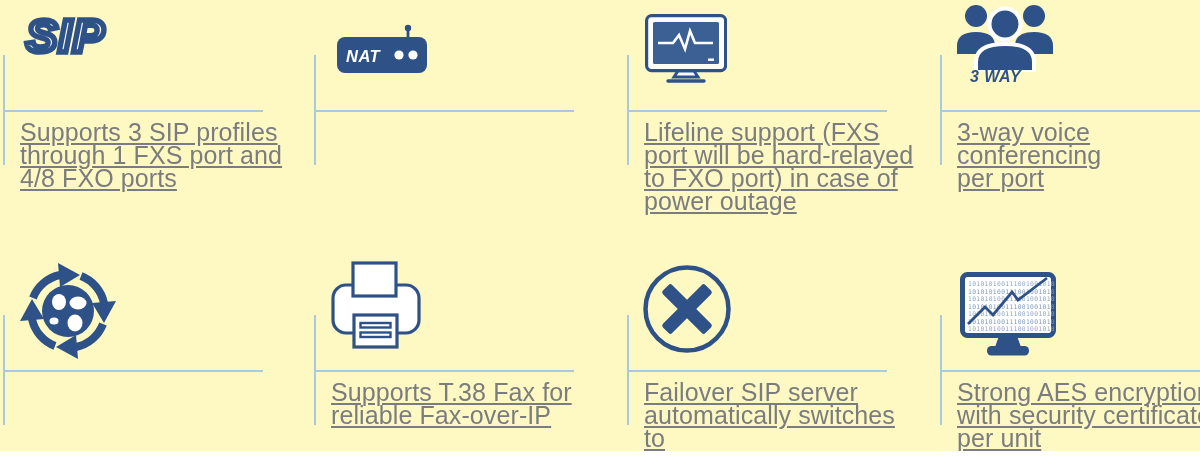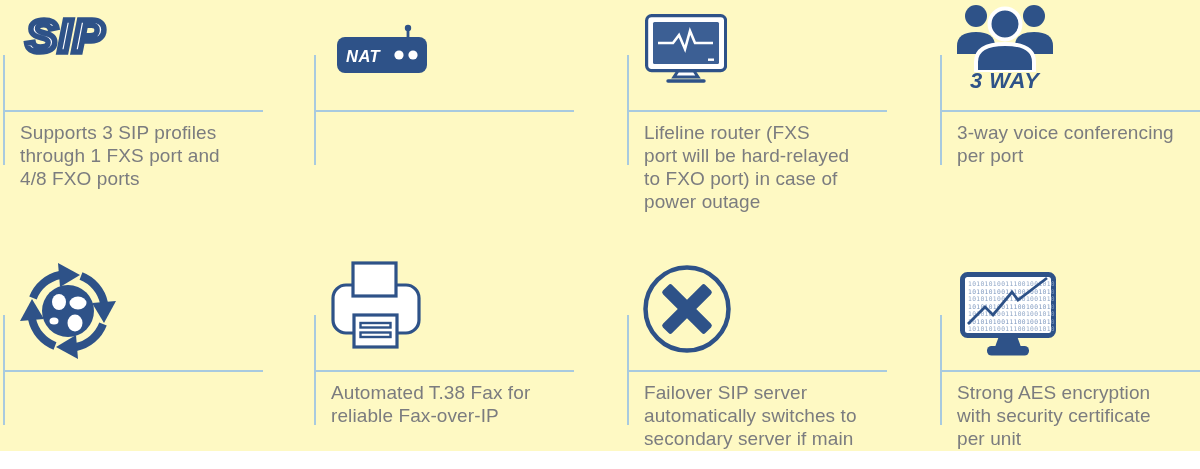--- a/index.html
+++ b/index.html
@@ -14,7 +14,7 @@
   .sip-logo{position:absolute;font-style:italic;font-weight:800;font-size:47px;
         letter-spacing:1px;color:var(--icon-blue,#2e5288);
         -webkit-text-fill-color:#fff;-webkit-text-stroke:5.5px var(--icon-blue,#2e5288);}
-  .way-label{position:absolute;font-style:italic;font-weight:900;font-size:22px;
+  .way-label{position:absolute;font-style:italic;font-weight:900;font-size:16px;
         letter-spacing:.5px;color:var(--icon-blue,#2e5288);}
   .nat-label{font:italic 700 16.5px "Liberation Sans",sans-serif;fill:#fff;letter-spacing:.5px;}
   .bin{font-family:"DejaVu Sans Mono",monospace;font-size:6.3px;letter-spacing:.35px;

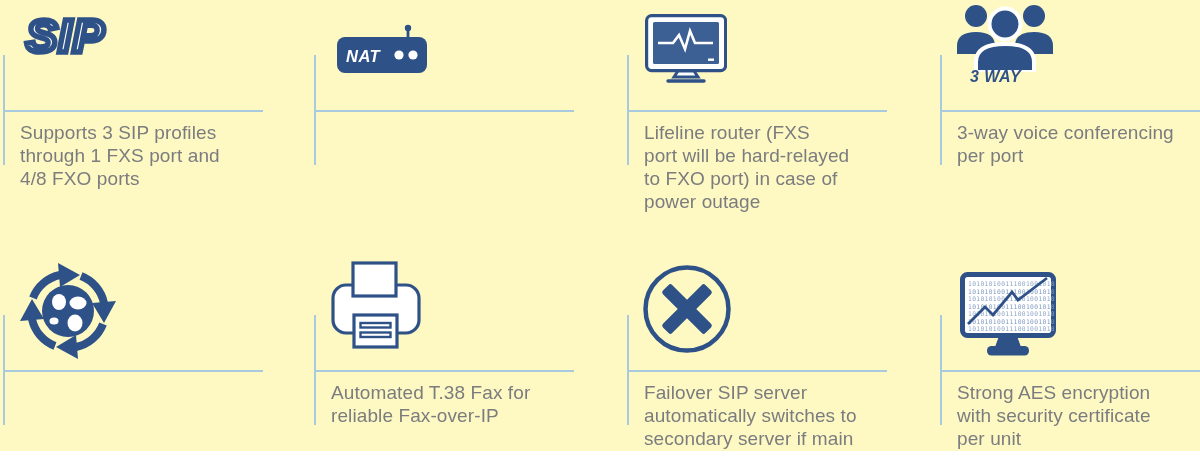--- a/index.html
+++ b/index.html
@@ -8,8 +8,8 @@
   .cell{position:absolute;inset:0;pointer-events:none;}
   .vline{position:absolute;width:2px;height:110px;background:var(--line-blue,#a8cadf);}
   .hline{position:absolute;width:260px;height:2px;background:var(--line-blue,#a8cadf);}
-  .desc{position:absolute;width:272px;font-size:19px;line-height:23px;
-        color:var(--text-gray,#7b7c7f);white-space:pre-line;letter-spacing:.1px;}
+  .desc{position:absolute;width:272px;font-size:25px;line-height:23px;
+        color:var(--text-gray,#7b7c7f);white-space:pre-line;letter-spacing:.1px;text-decoration:underline;}
   .icon{position:absolute;}
   .sip-logo{position:absolute;font-style:italic;font-weight:800;font-size:47px;
         letter-spacing:1px;color:var(--icon-blue,#2e5288);

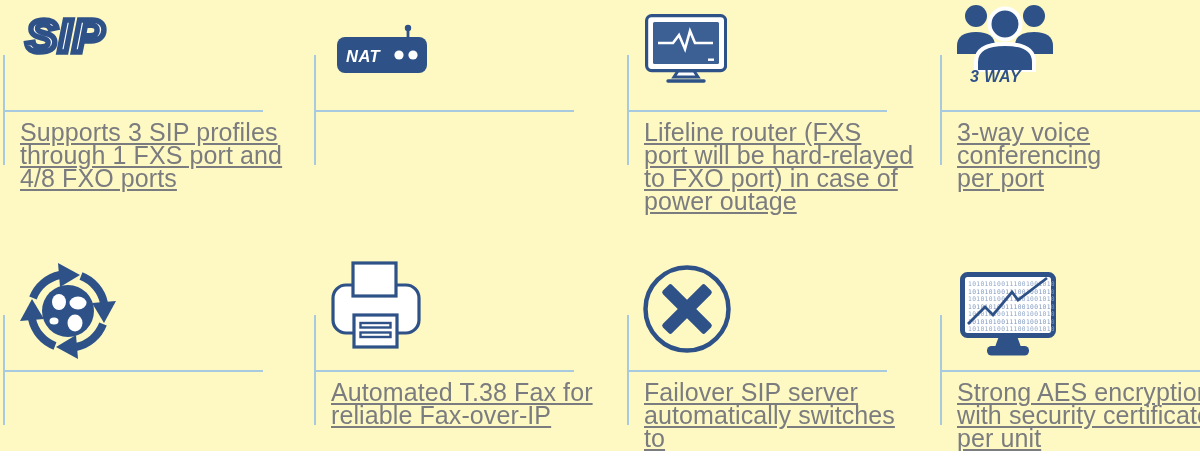--- a/index.html
+++ b/index.html
@@ -68,7 +68,7 @@
     </svg>
     <div class="vline" style="left:627px;top:55px"></div>
     <div class="hline" style="left:627px;top:110px"></div>
-    <div class="desc" style="left:644px;top:121px">Lifeline router (FXS
+    <div class="desc" style="left:644px;top:121px">Lifeline support (FXS
 port will be hard-relayed
 to FXO port) in case of
 power outage</div>

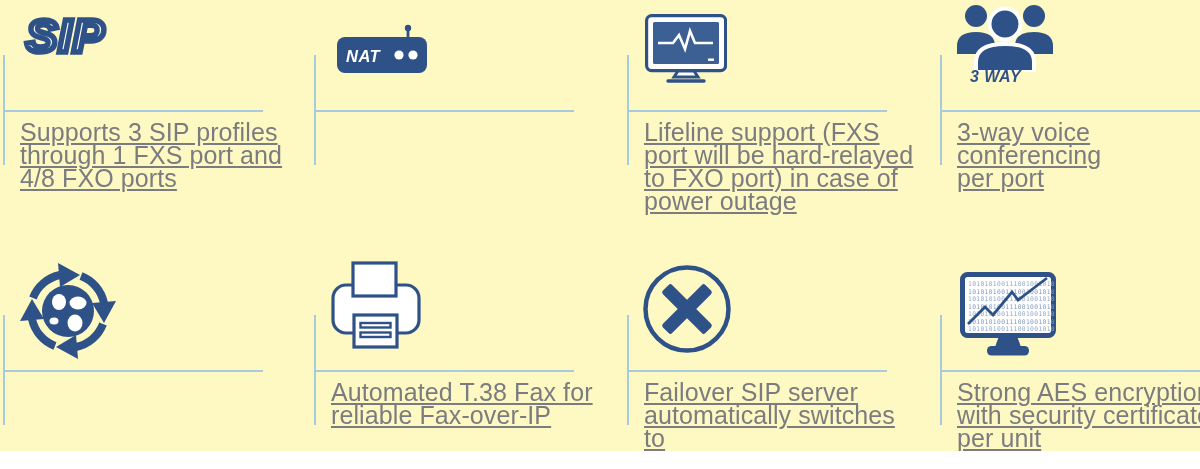--- a/index.html
+++ b/index.html
@@ -130,7 +130,7 @@
     </svg>
     <div class="vline" style="left:314px;top:315px"></div>
     <div class="hline" style="left:314px;top:370px"></div>
-    <div class="desc" style="left:331px;top:381px">Automated T.38 Fax for
+    <div class="desc" style="left:331px;top:381px">Supports T.38 Fax for
 reliable Fax-over-IP</div>
   </div>
 

